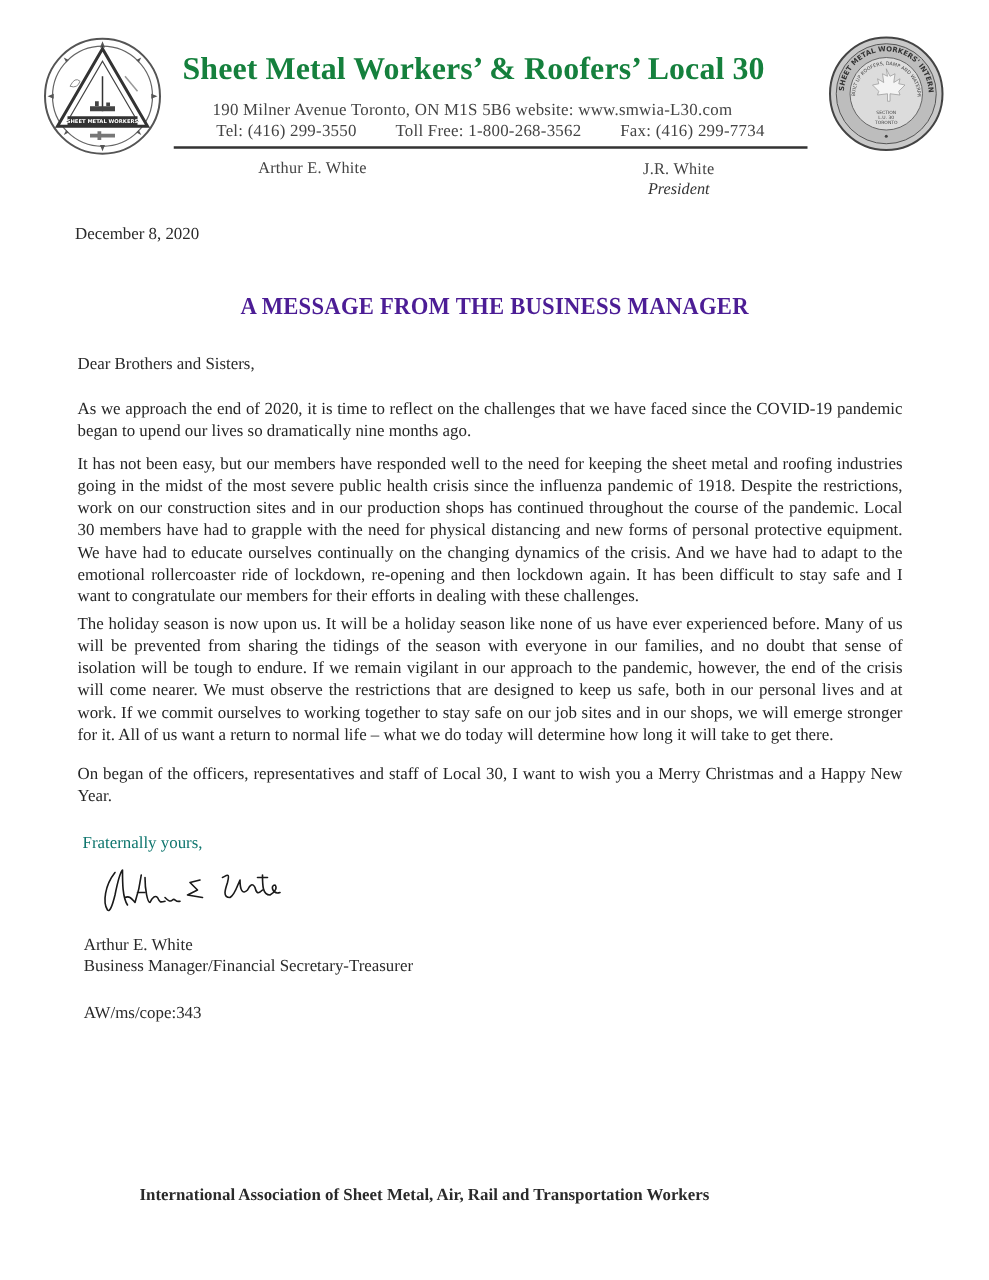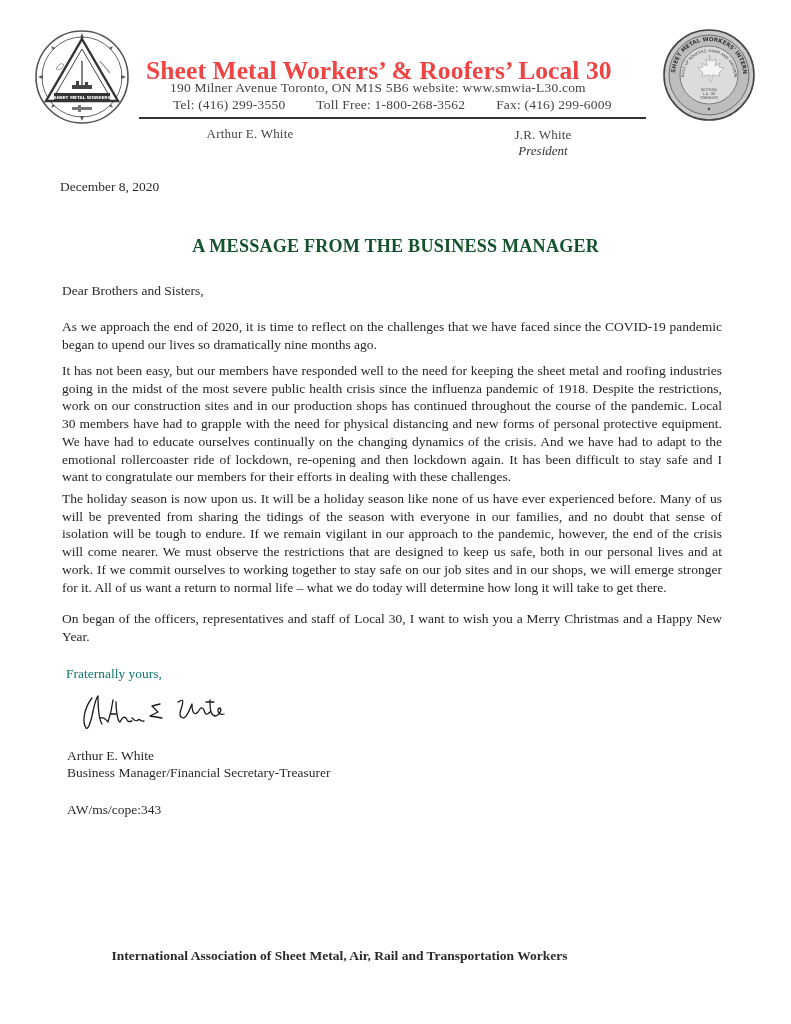--- a/index.html
+++ b/index.html
@@ -7,7 +7,7 @@
   .abs { position: absolute; }
   .logo-left { left: 34px; top: 29px; width: 96px; height: 96px; }
   .logo-right { left: 662px; top: 27px; width: 94px; height: 96px; }
-  .org-name { left: 146px; top: 56px; font-size: 25.5px; font-weight: bold; letter-spacing: 0.1px; color: #ef4444; white-space: nowrap; }
+  .org-name { left: 146px; top: 40px; font-size: 25.5px; font-weight: bold; letter-spacing: 0.1px; color: #15803d; white-space: nowrap; }
   .addr-line { left: 170px; top: 80px; font-size: 13.5px; color: #444; white-space: nowrap; letter-spacing: 0.2px; }
   .phone-line { left: 173px; top: 97px; font-size: 13.5px; color: #444; white-space: nowrap; letter-spacing: 0.2px; }
   .phone-line span { margin-right: 31px; }

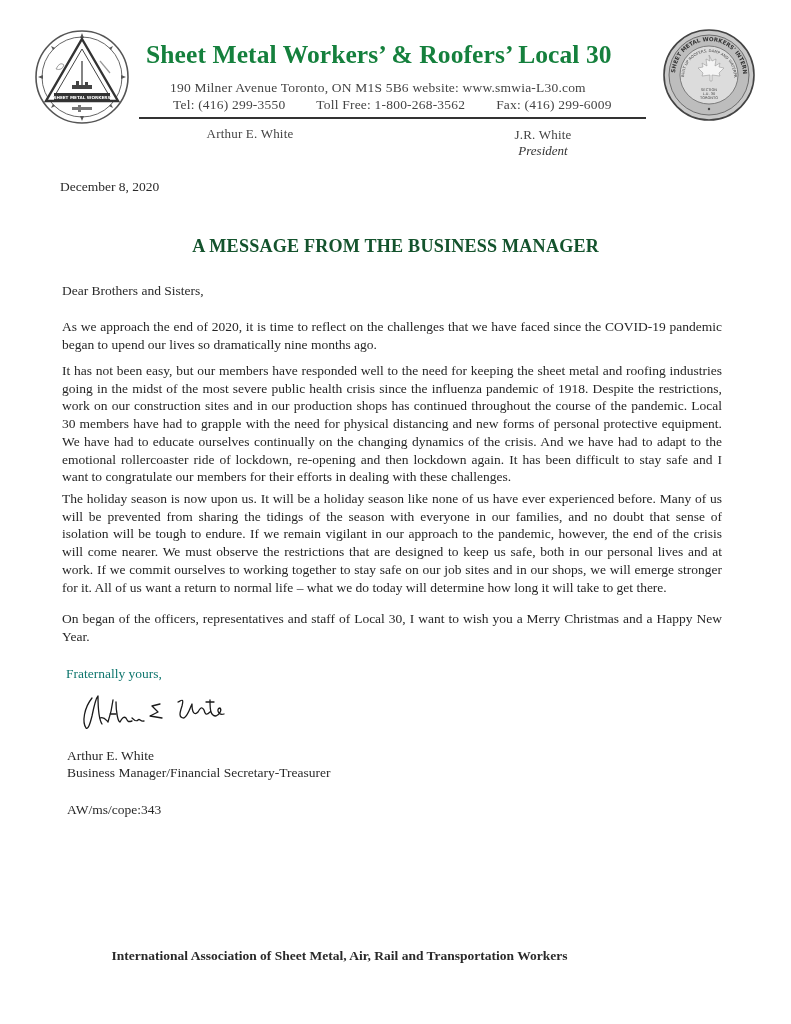--- a/index.html
+++ b/index.html
@@ -67,7 +67,7 @@
 <div class="abs org-name">Sheet Metal Workers’ &amp; Roofers’ Local 30</div>
 <div class="abs addr-line">190 Milner Avenue  Toronto, ON  M1S 5B6  website: www.smwia-L30.com</div>
 <div class="abs phone-line">
-  <span>Tel: (416) 299-3550</span><span>Toll Free: 1-800-268-3562</span><span style="margin-right:0">Fax: (416) 299-6009</span>
+  <span>Tel: (416) 299-3550</span><span>Toll Free: 1-800-268-3562</span><span style="margin-right:0">Fax: (416) 299-7734</span>
 </div>
 <div class="abs rule-full"></div>
 

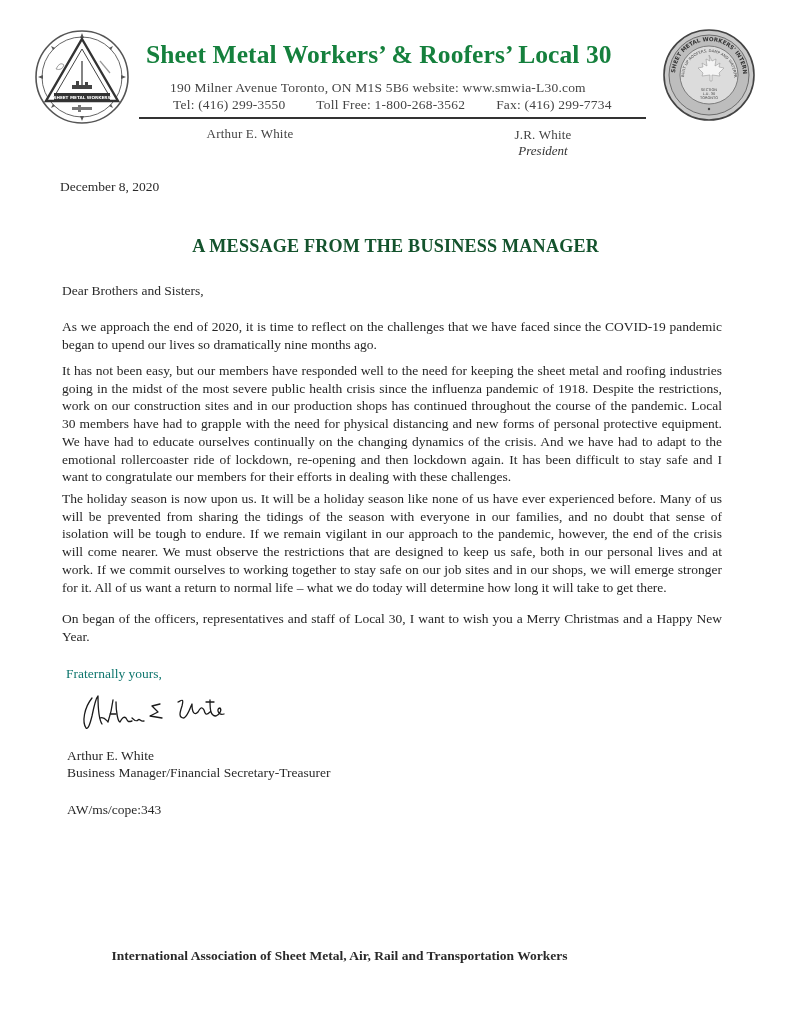--- a/index.html
+++ b/index.html
@@ -17,7 +17,7 @@
   .officer-name { font-size: 13px; color: #444; letter-spacing: 0.2px; }
   .officer-title { font-size: 13px; font-style: italic; color: #333; }
   .date { left: 60px; top: 179px; font-size: 13.5px; color: #2a2a2a; }
-  .heading { left: 0; width: 791px; top: 235px; text-align: center; font-size: 19.5px; font-weight: bold; color: #14532d; letter-spacing: 0.2px; }
+  .heading { left: 0; width: 791px; top: 235px; text-align: center; font-size: 19.5px; font-weight: bold; color: #4c1d95; letter-spacing: 0.2px; }
   .heading span { display: inline-block; margin-left: 0px; transform: scaleX(0.93); }
   .salutation { left: 62px; top: 283px; font-size: 13.5px; color: #2a2a2a; }
   .para { left: 62px; width: 660px; font-size: 13.5px; line-height: 17.7px; text-align: justify; color: #262626; transform-origin: left top; }

